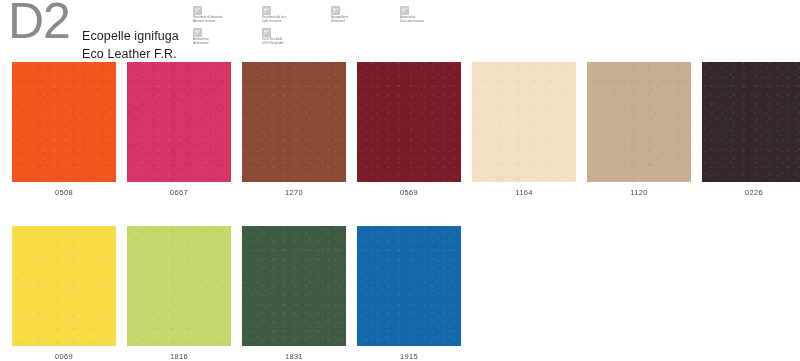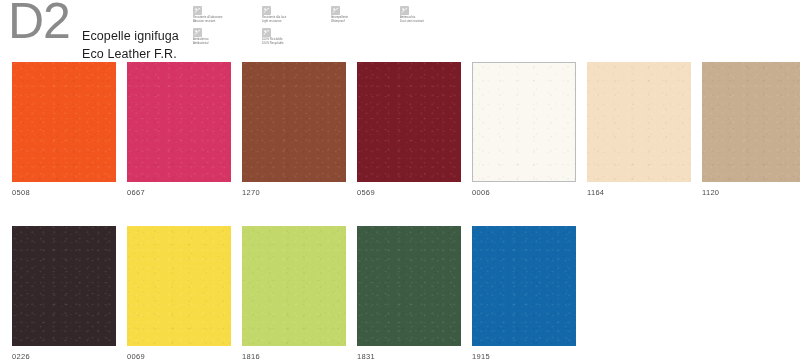--- a/index.html
+++ b/index.html
@@ -95,6 +95,7 @@
   }
   .cell {
     width: 104px;
+    text-align: center;
   }
   .swatch {
     width: 104px;

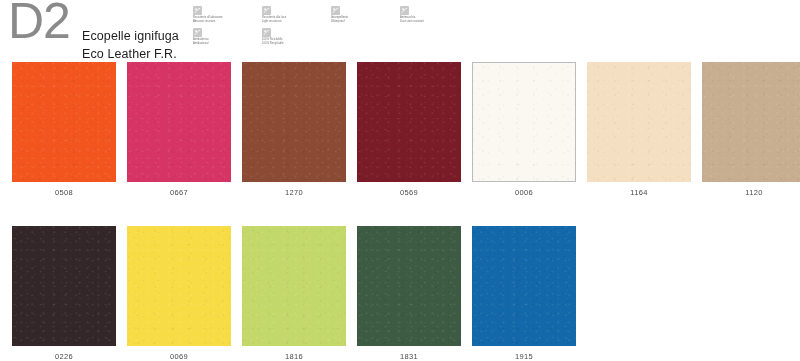--- a/index.html
+++ b/index.html
@@ -224,10 +224,6 @@
       <div class="swatch-code">0569</div>
     </div>
     <div class="cell">
-      <div class="swatch bordered" style="background: rgb(251, 248, 242);"></div>
-      <div class="swatch-code">0006</div>
-    </div>
-    <div class="cell">
       <div class="swatch" style="background: rgb(245, 223, 194);"></div>
       <div class="swatch-code">1164</div>
     </div>

